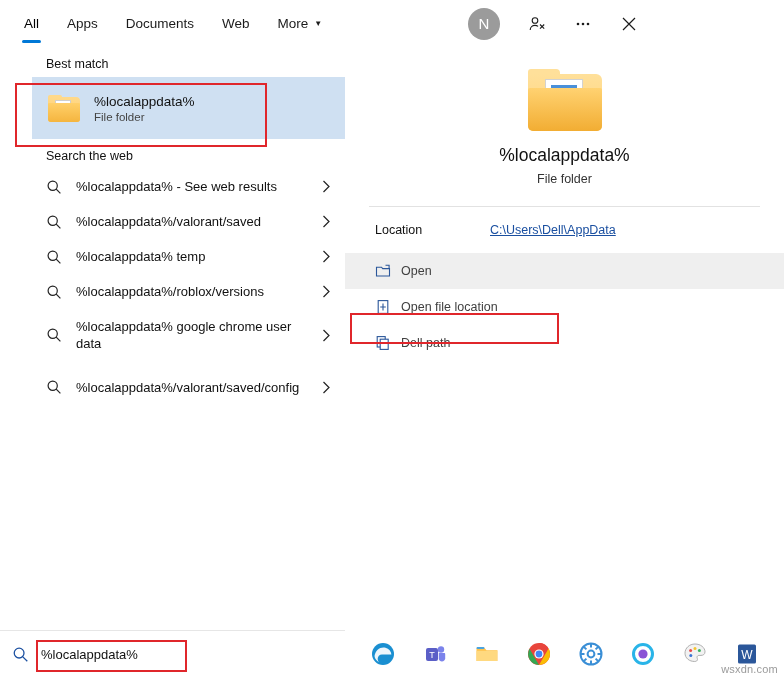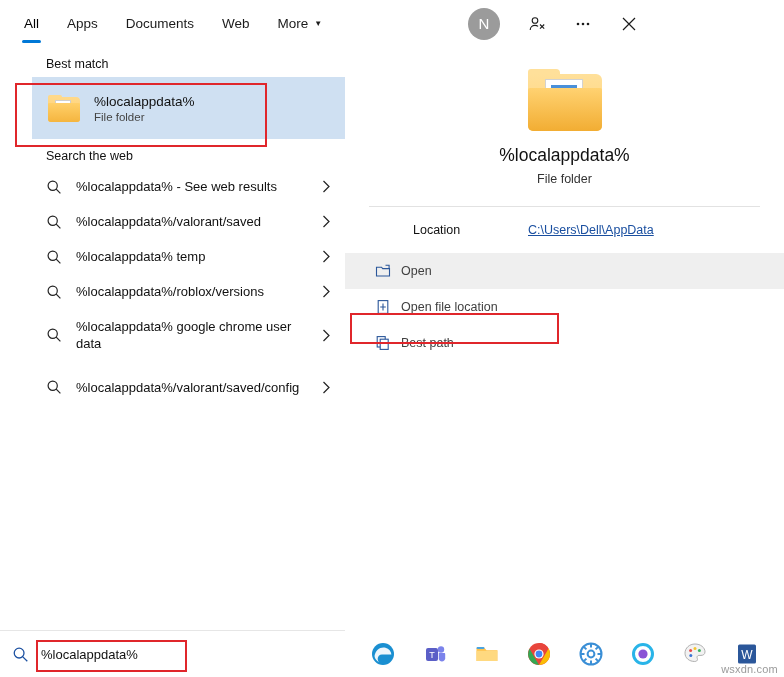--- a/index.html
+++ b/index.html
@@ -224,7 +224,7 @@
     padding: 16px 24px 16px 30px;
     font-size: 12.5px;
   }
-  .location-label { color: #111; width: 115px; flex: none; margin-left: 38px; }
+  .location-label { color: #111; width: 115px; flex: none; }
   .location-link {
     color: #1a4fa0;
     text-decoration: underline;

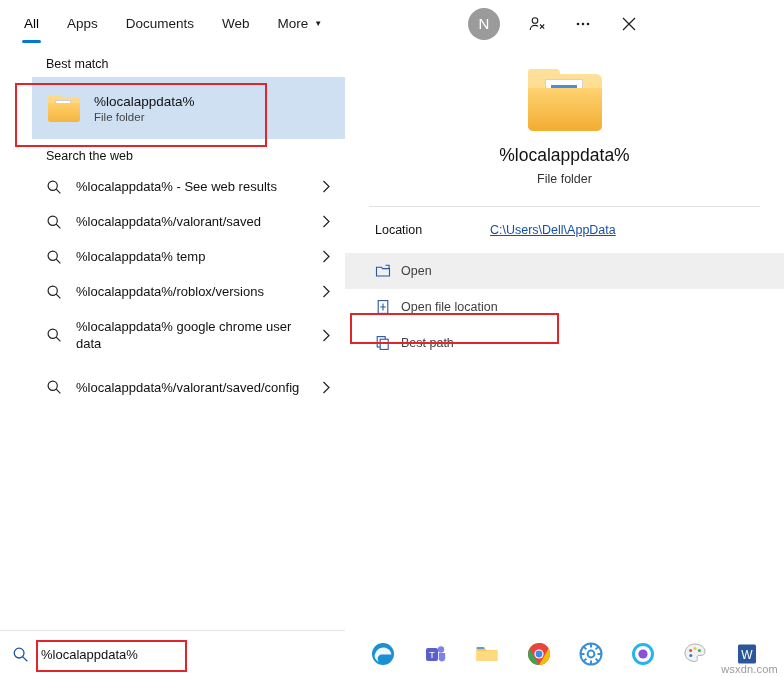--- a/index.html
+++ b/index.html
@@ -519,7 +519,7 @@
             <rect x="5.2" y="4.2" width="8" height="10.2" fill="#fff" stroke="#2b579a" stroke-width="1.1"></rect>
           </svg>
         </span>
-        <span>Best path</span>
+        <span>Dell path</span>
       </div>
     </div>
   </div>

